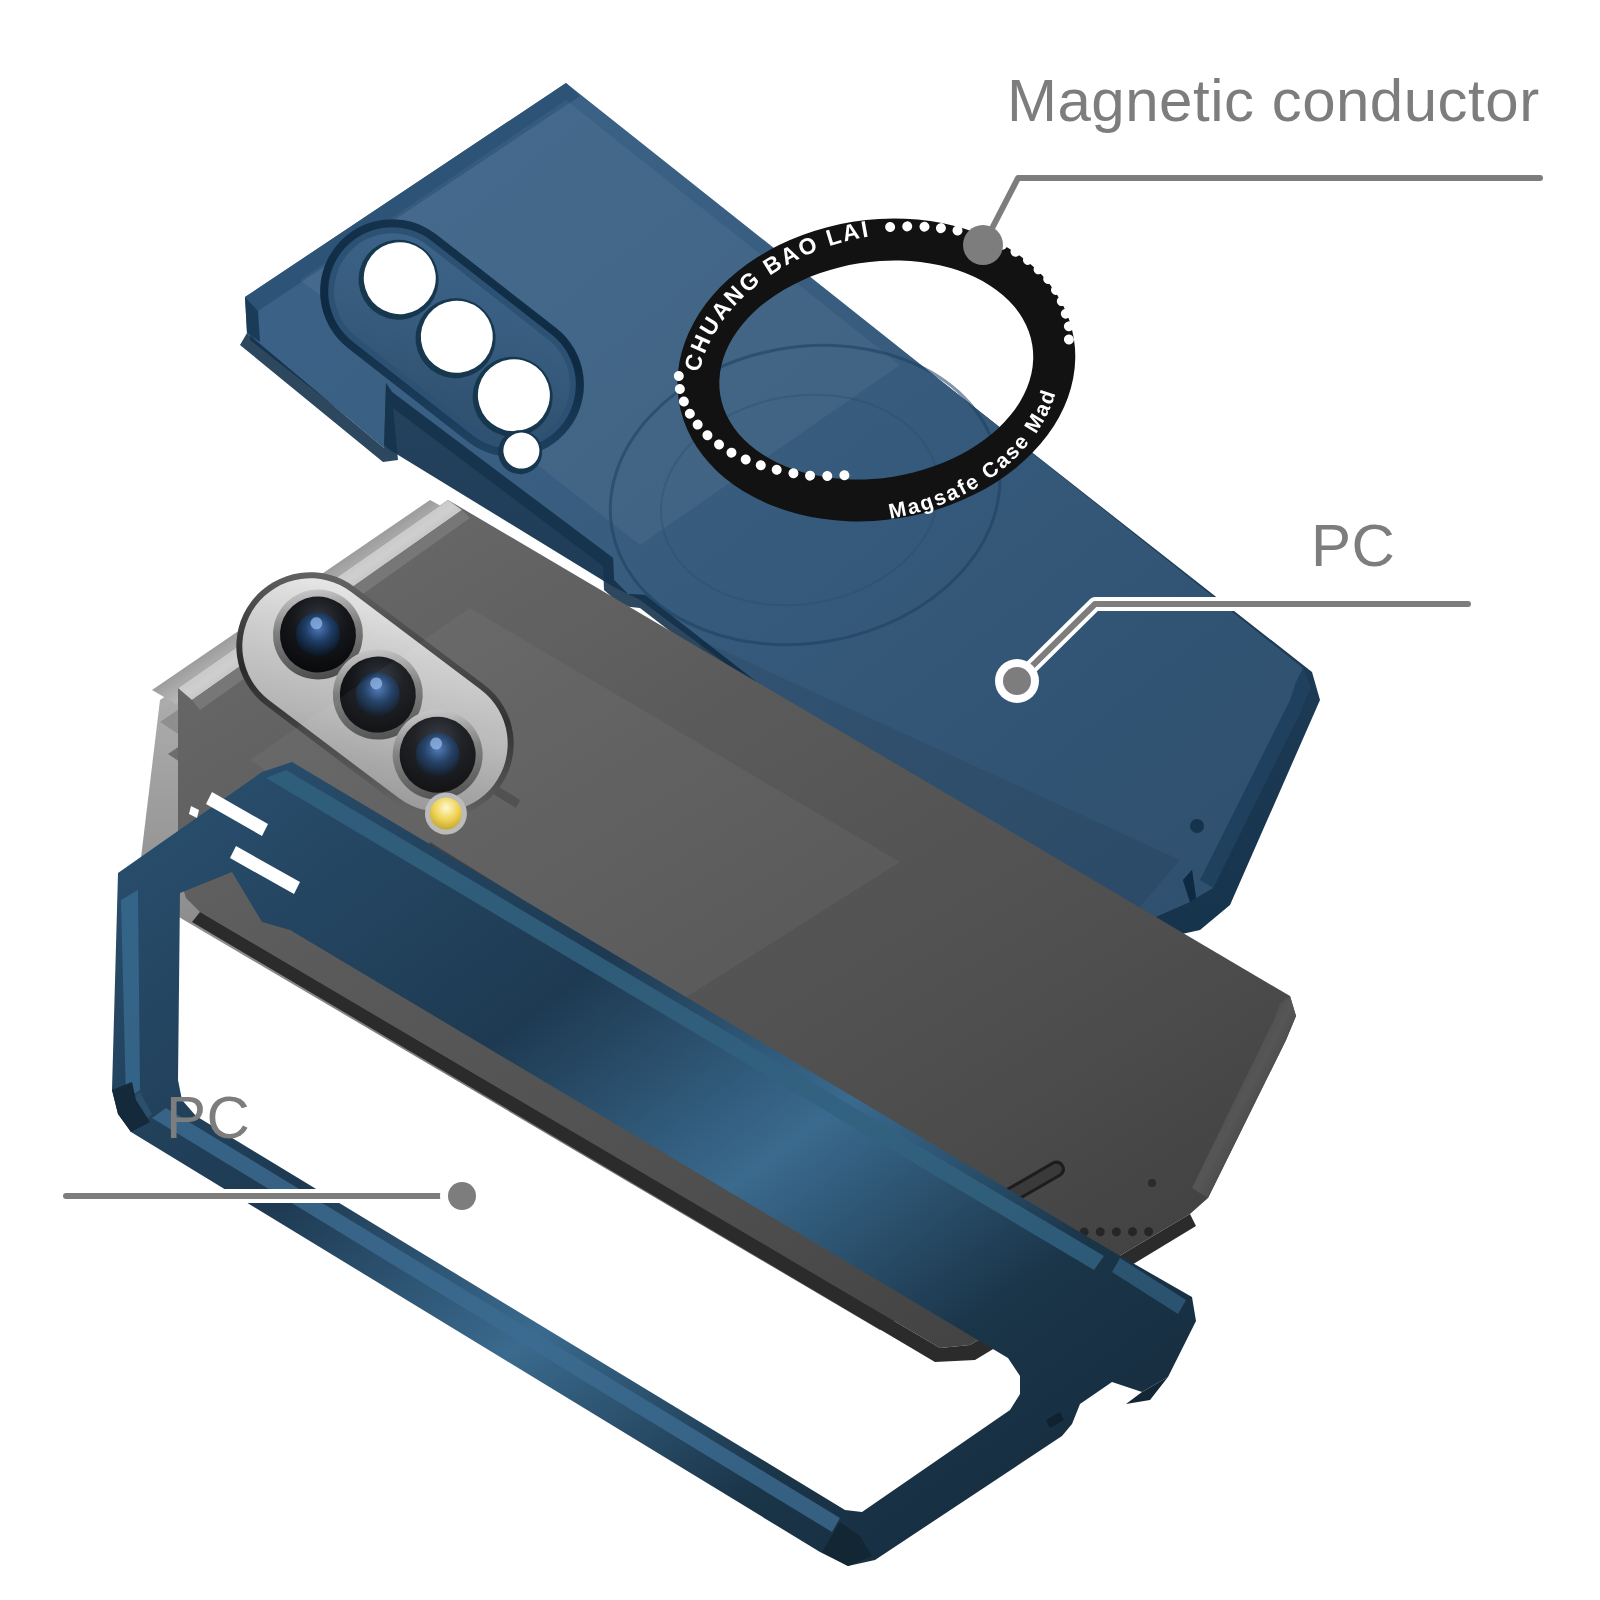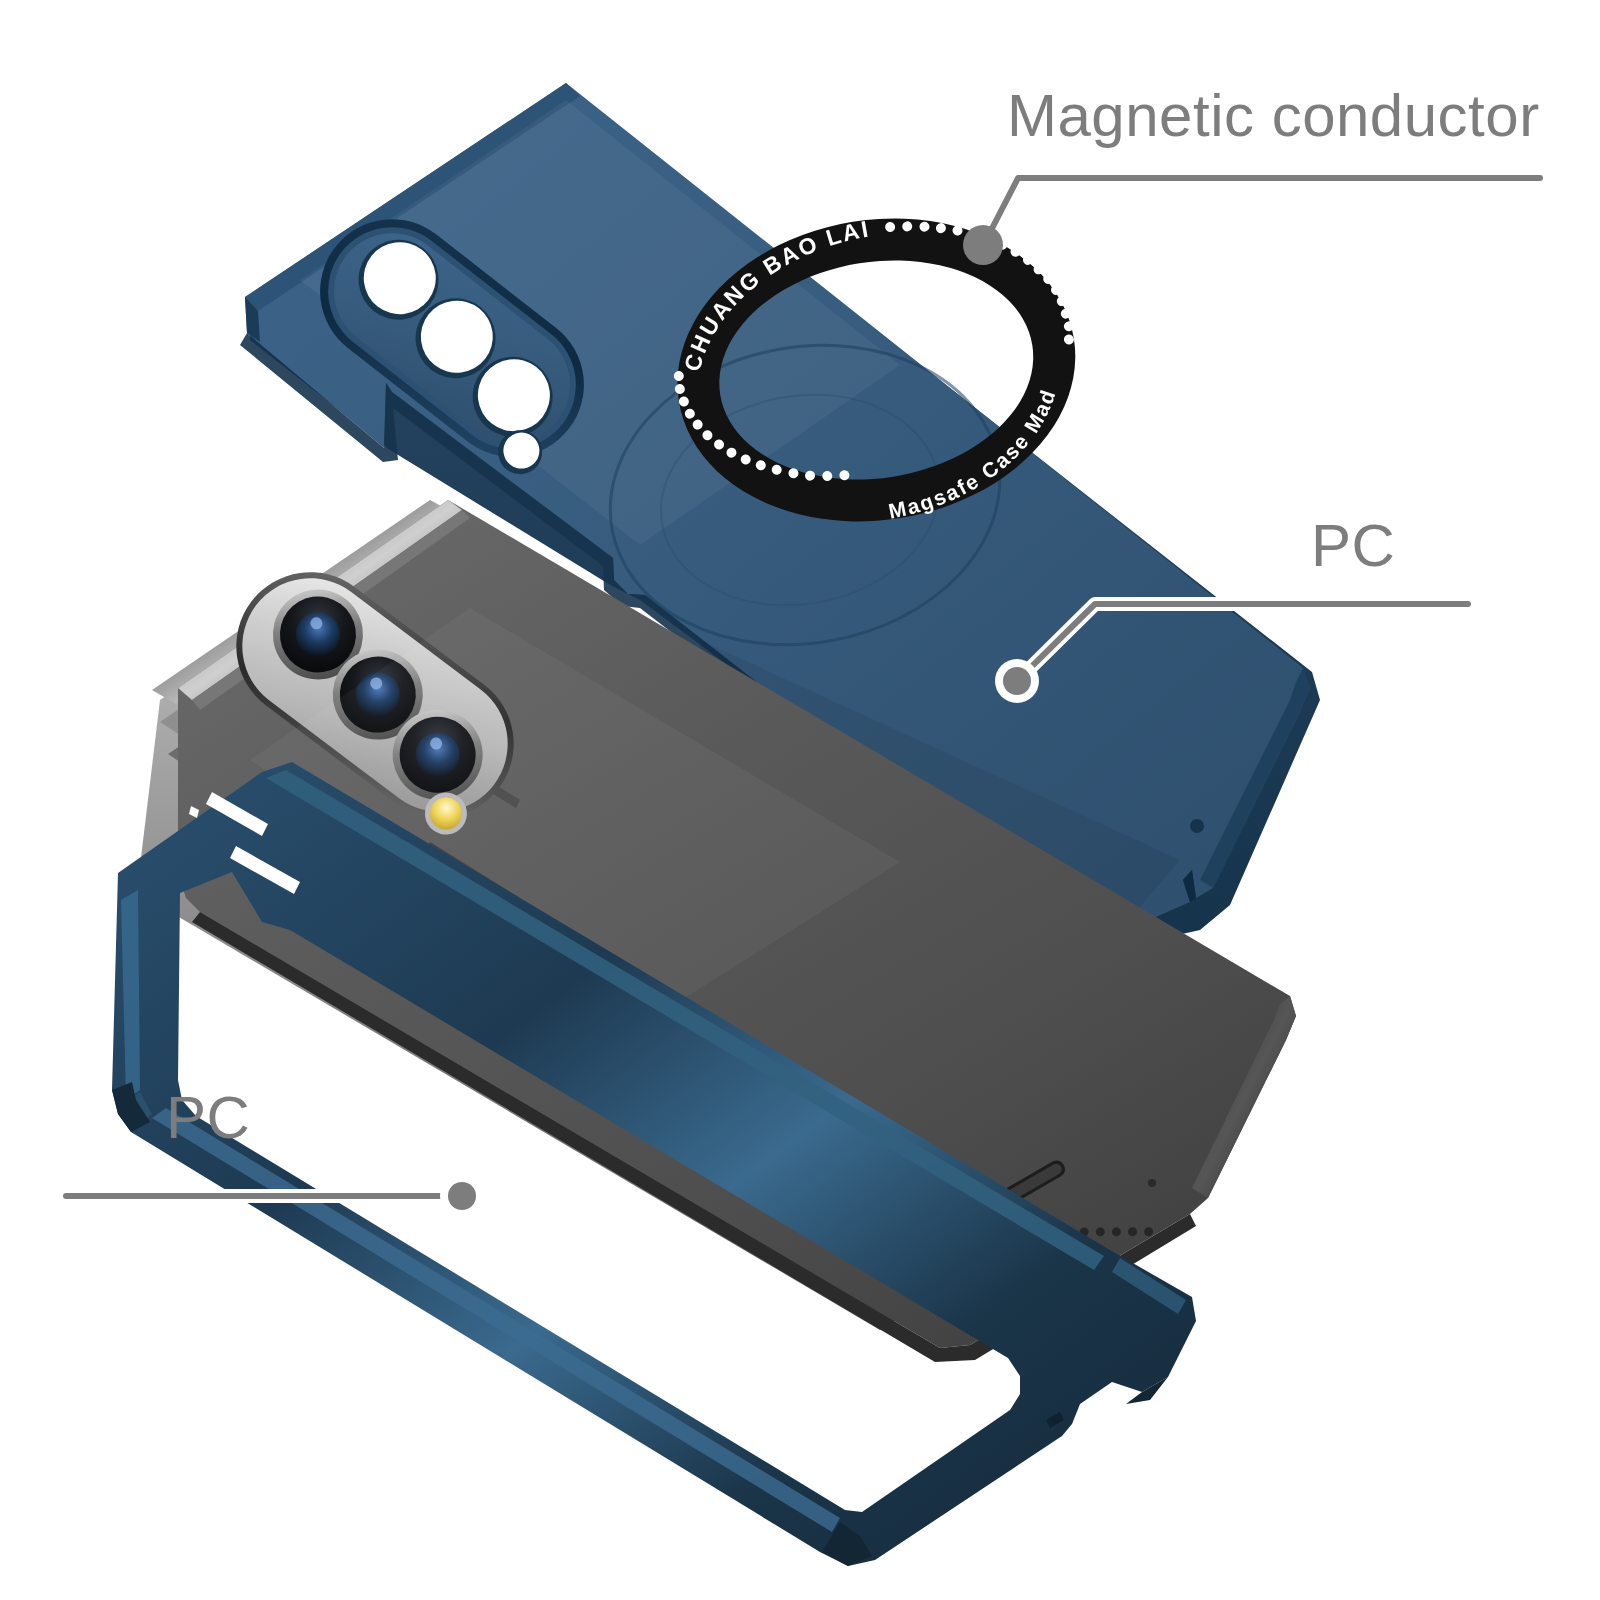--- a/index.html
+++ b/index.html
@@ -14,7 +14,7 @@
     white-space:nowrap;
     user-select:none;
   }
-  #label-magnetic{left:1007px;top:81px;font-size:60px;letter-spacing:0.5px;}
+  #label-magnetic{left:1007px;top:66px;font-size:60px;letter-spacing:0.5px;}
   #label-pc-right{left:1311px;top:511px;font-size:60px;letter-spacing:0.5px;}
   #label-pc-left{left:166px;top:1083px;font-size:60px;letter-spacing:0.5px;}
 </style>

